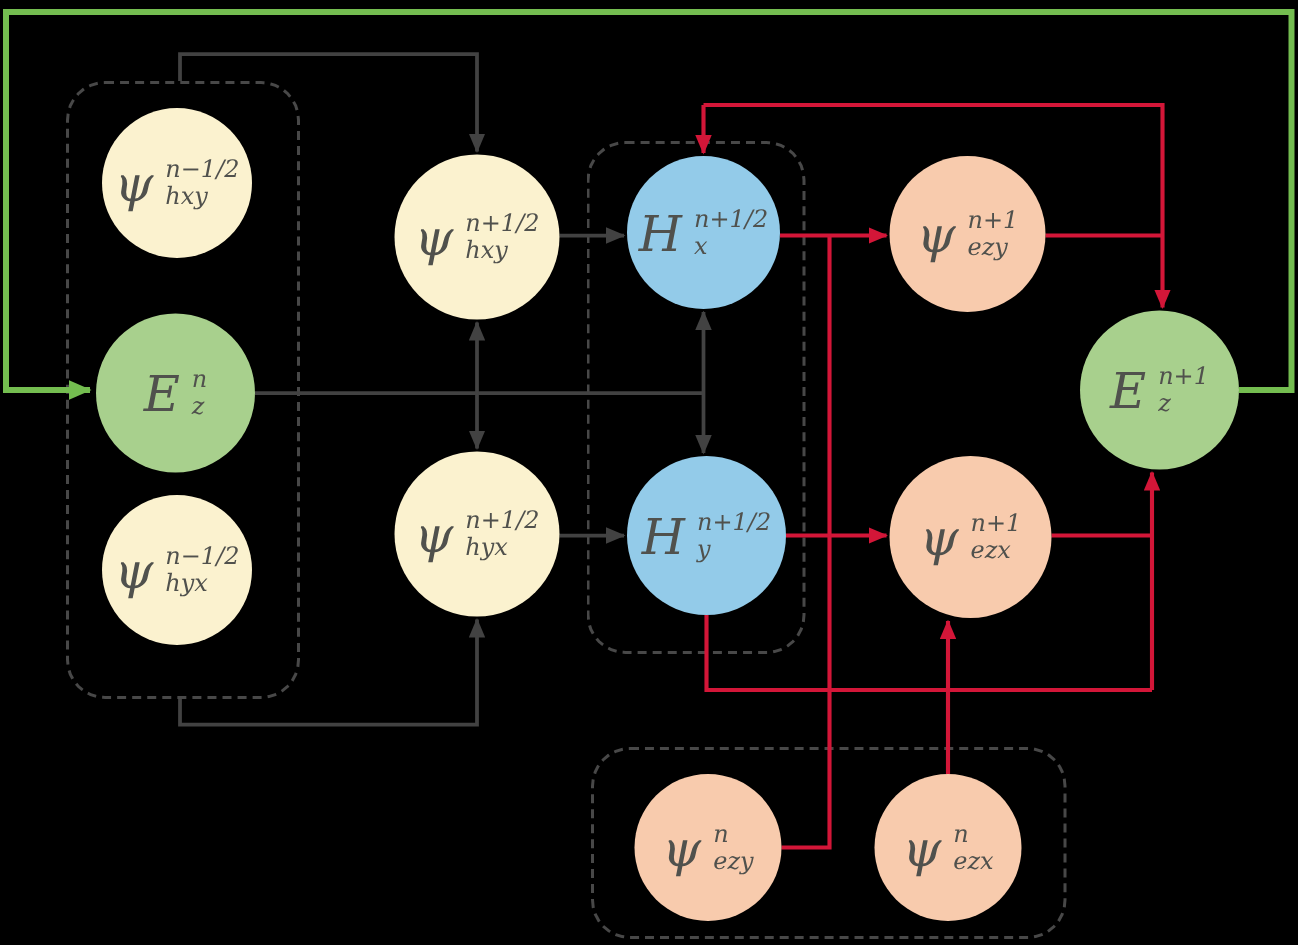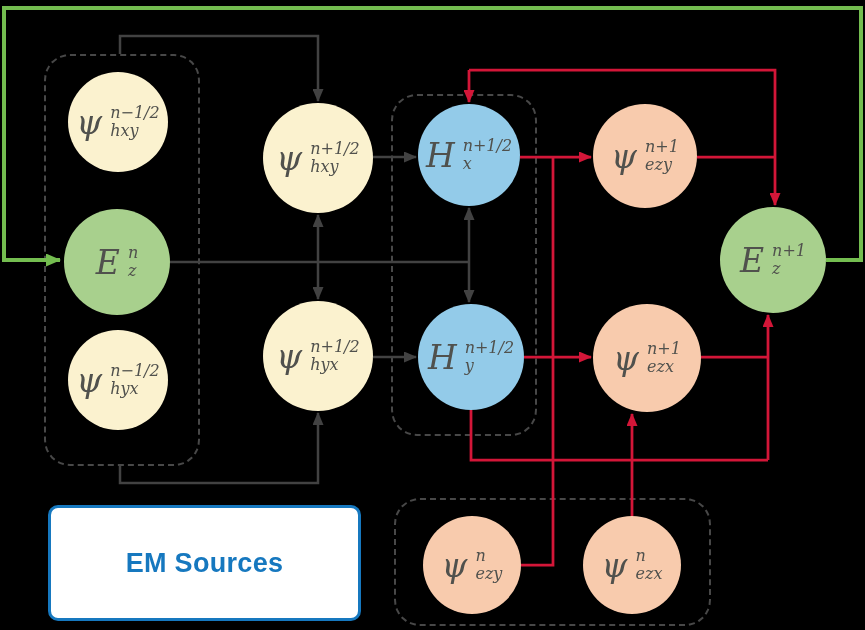--- a/index.html
+++ b/index.html
@@ -249,9 +249,6 @@
       </span>
   </div>
 
-  <div id="em-box">
-    <span class="lbl">EM Sources</span>
-  </div>
 
 </div>
 

